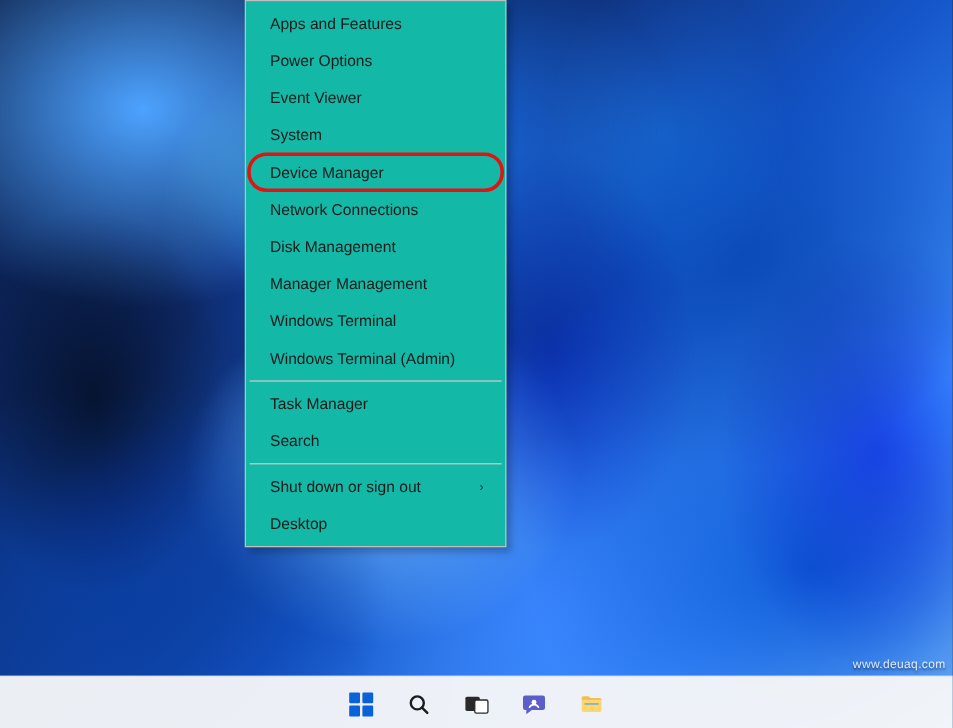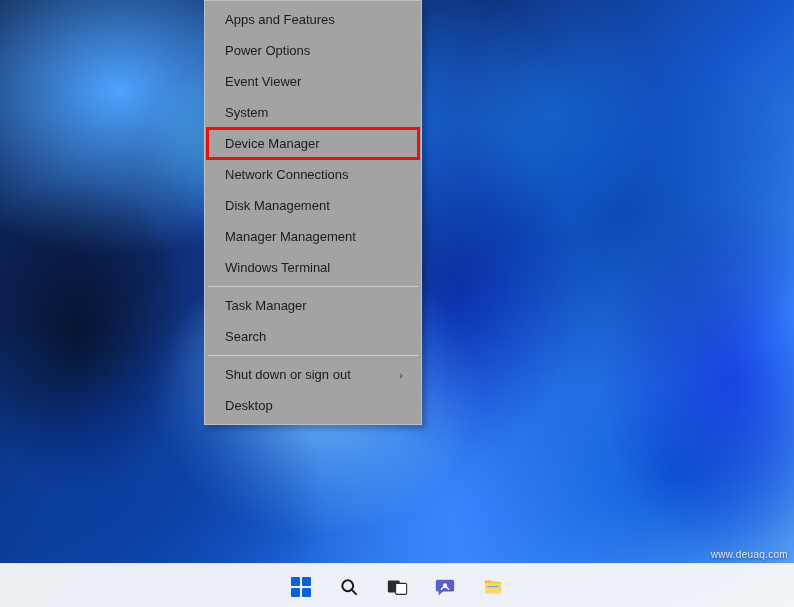--- a/index.html
+++ b/index.html
@@ -71,7 +71,7 @@
       left: 204px;
       top: 0px;
       width: 218px;
-      background: #a3a3a3;
+      background: #14b8a6;
       border: 1px solid #bfbfbf;
       box-shadow: 4px 4px 6px rgba(0,0,0,.25);
       z-index: 10;

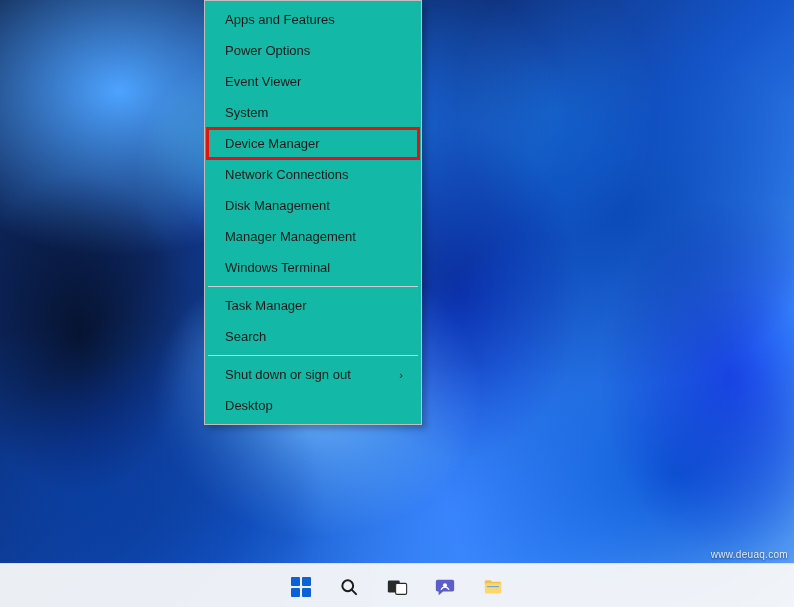--- a/index.html
+++ b/index.html
@@ -95,6 +95,7 @@
     .menu-item.highlight {
       outline: 3px solid #e11313;
       outline-offset: -2px;
+      border-radius: 15px;
     }
     .menu-item .chev {
       margin-left: auto;

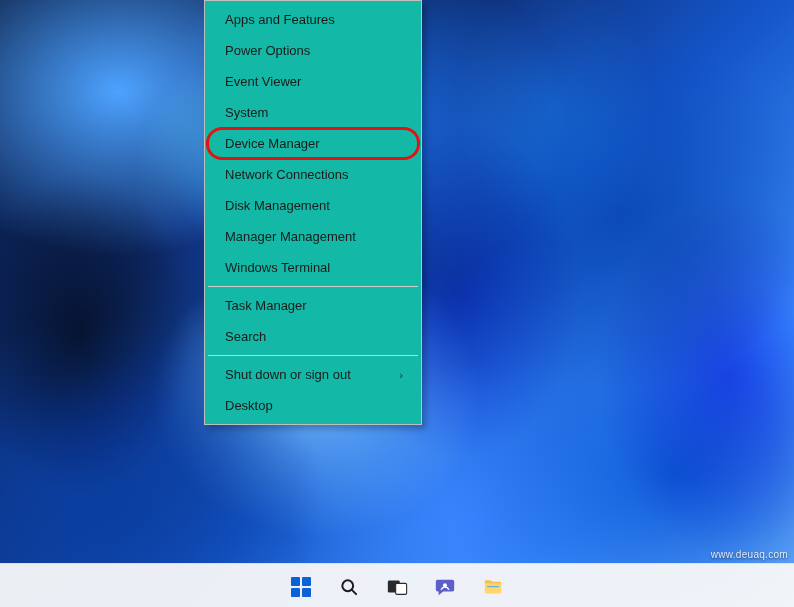--- a/index.html
+++ b/index.html
@@ -140,6 +140,9 @@
     <div class="menu-item">
       <span>Windows Terminal</span>
     </div>
+    <div class="menu-item">
+      <span>Windows Terminal (Admin)</span>
+    </div>
     <div class="menu-sep"></div>
     <div class="menu-item">
       <span>Task Manager</span>

